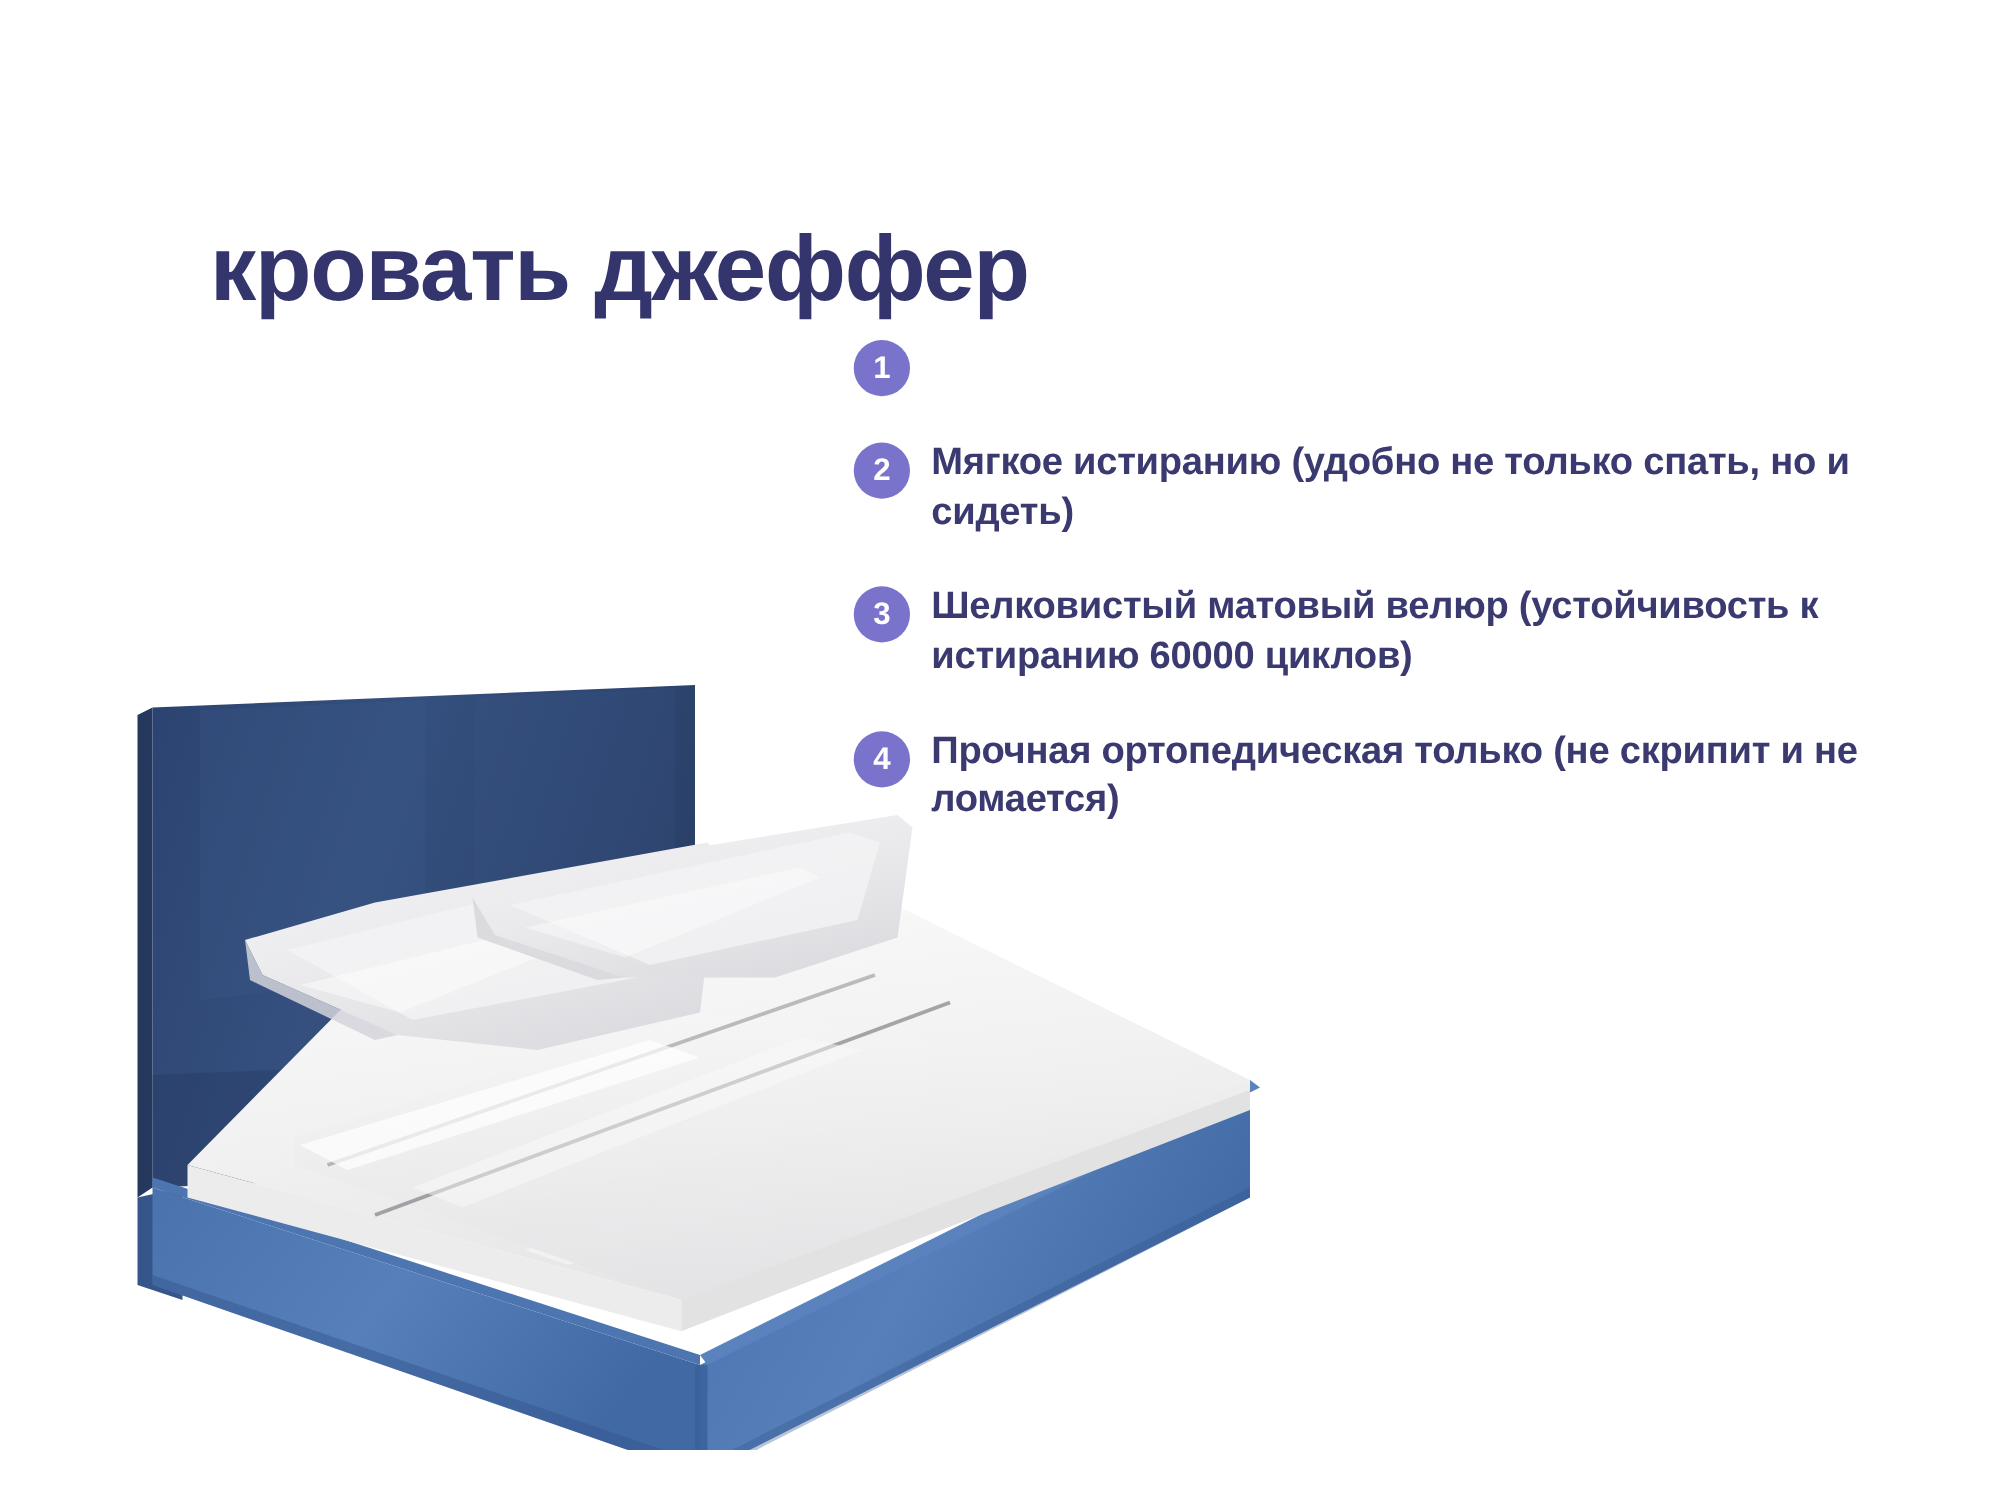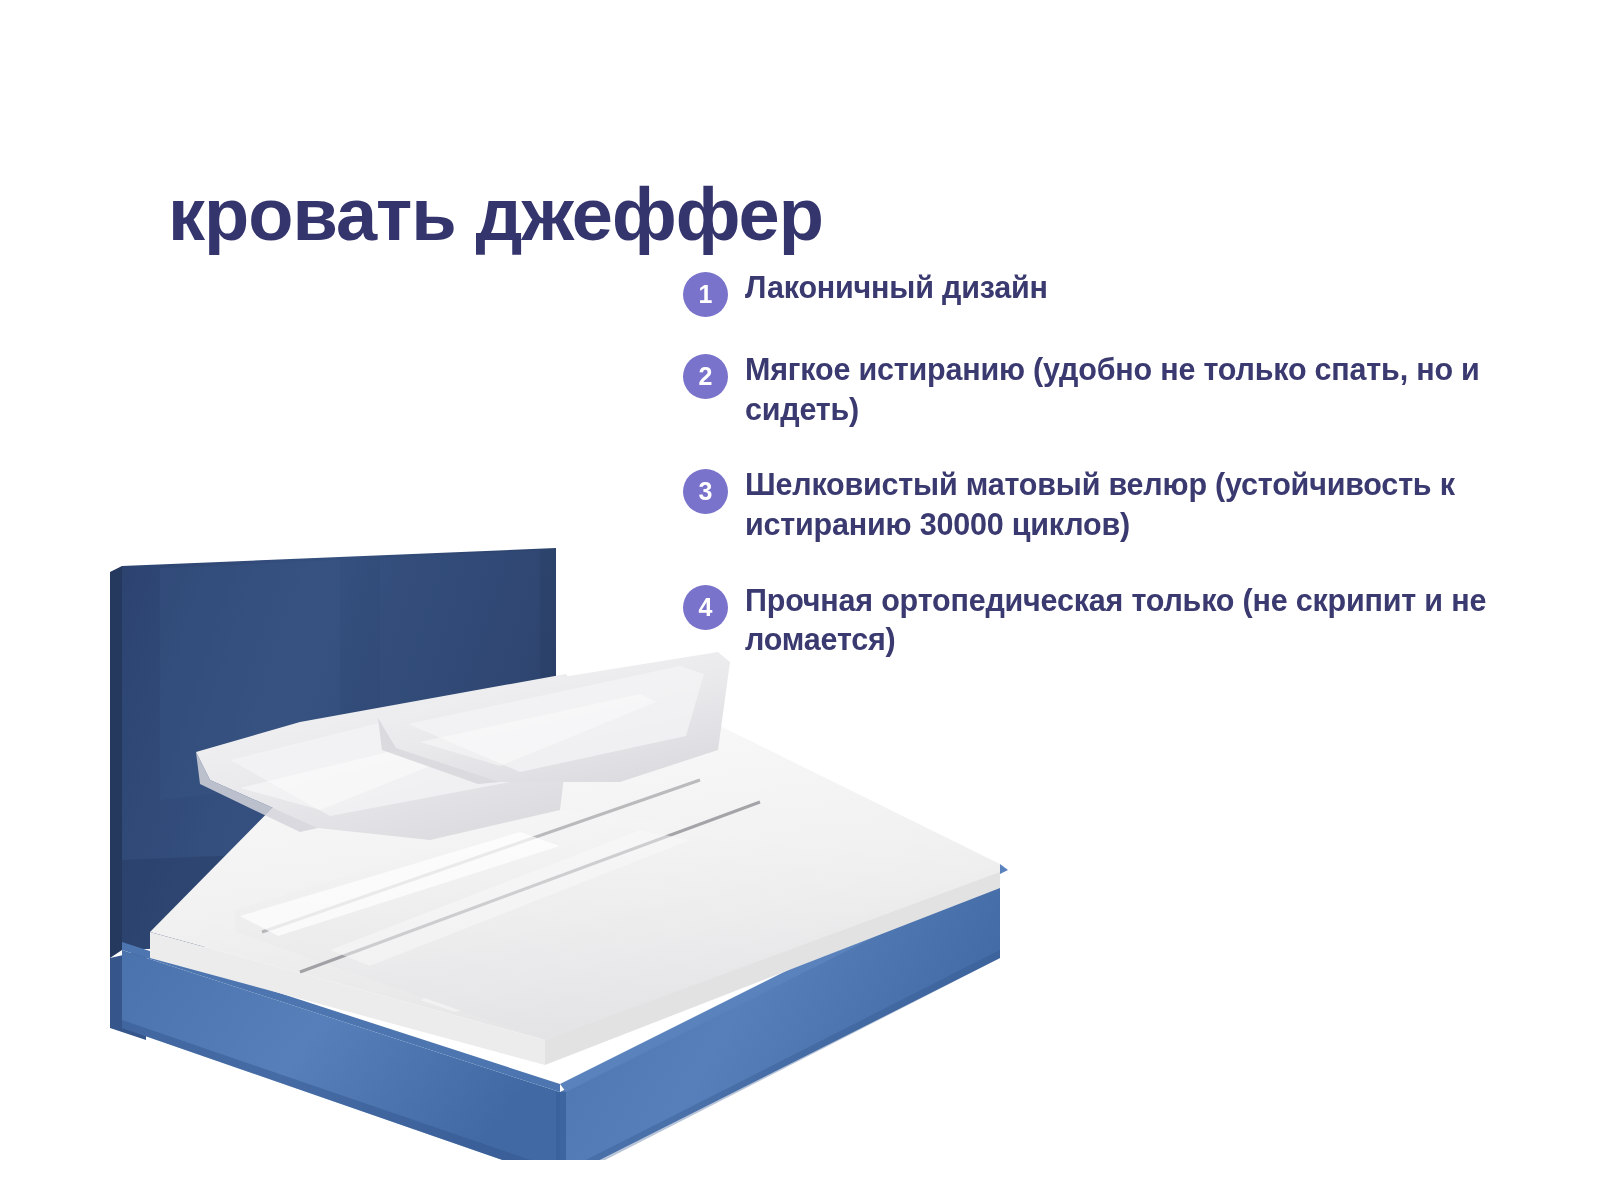--- a/index.html
+++ b/index.html
@@ -83,7 +83,6 @@
 
     <div class="feature f1">
       <span class="badge">1</span>
-      <span class="ftext">Лаконичный дизайн</span>
     </div>
 
     <div class="feature f2">

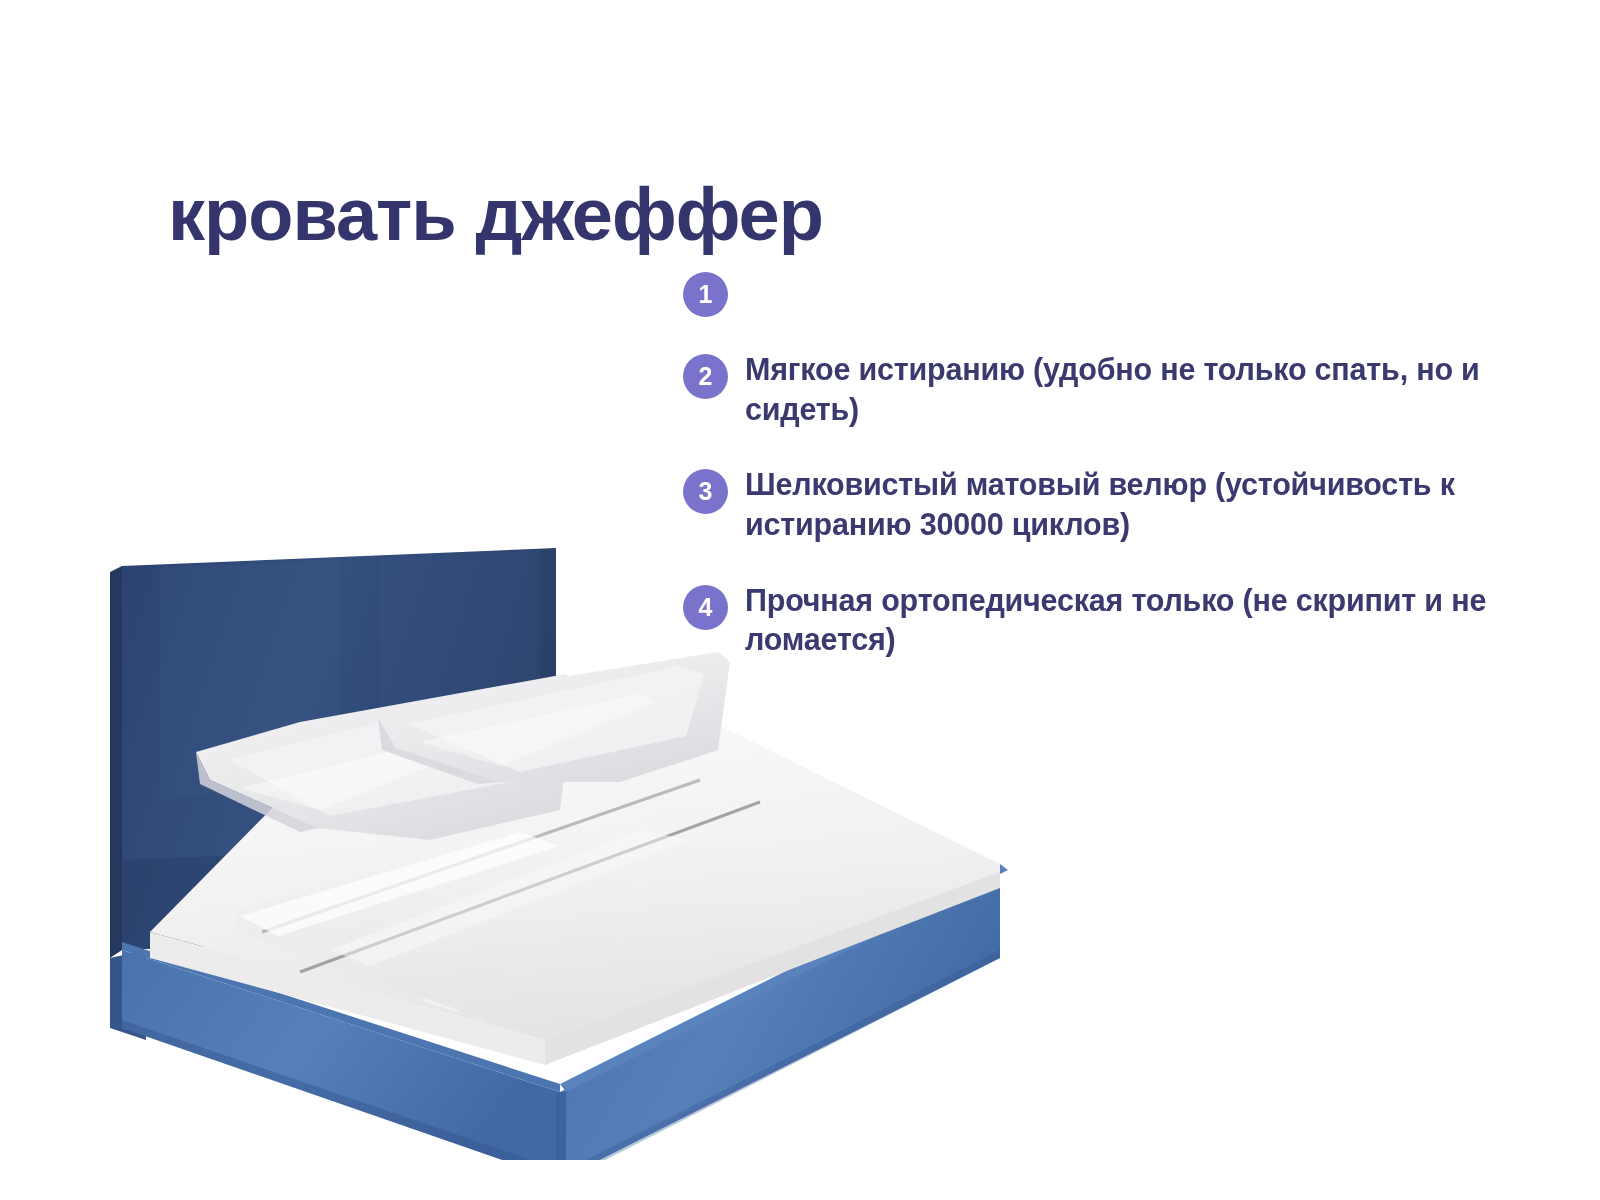--- a/index.html
+++ b/index.html
@@ -92,7 +92,7 @@
 
     <div class="feature f3">
       <span class="badge">3</span>
-      <span class="ftext">Шелковистый матовый велюр (устойчивость к истиранию 30000 циклов)</span>
+      <span class="ftext">Шелковистый матовый велюр (устойчивость к истиранию 60000 циклов)</span>
     </div>
 
     <div class="feature f4">

